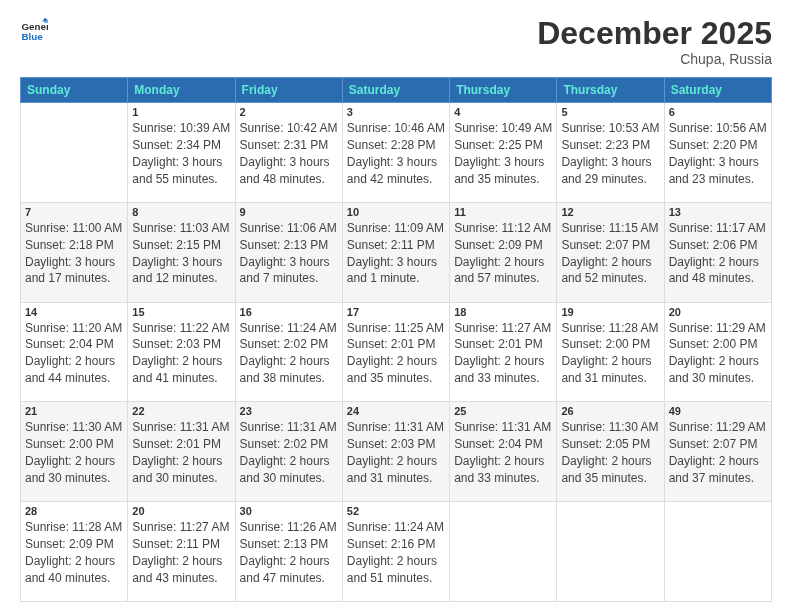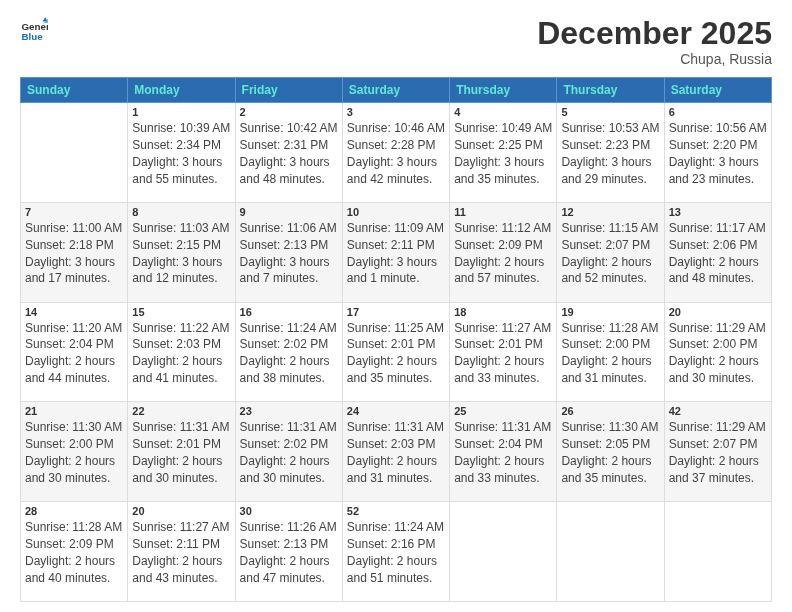--- a/index.html
+++ b/index.html
@@ -237,7 +237,7 @@
             <div class="day-detail">Sunrise: 11:30 AM<br>Sunset: 2:05 PM<br>Daylight: 2 hours and 35 minutes.</div>
           </td>
           <td>
-            <span class="day-number">42</span>
+            <span class="day-number">49</span>
             <div class="day-detail">Sunrise: 11:29 AM<br>Sunset: 2:07 PM<br>Daylight: 2 hours and 37 minutes.</div>
           </td>
         </tr>

